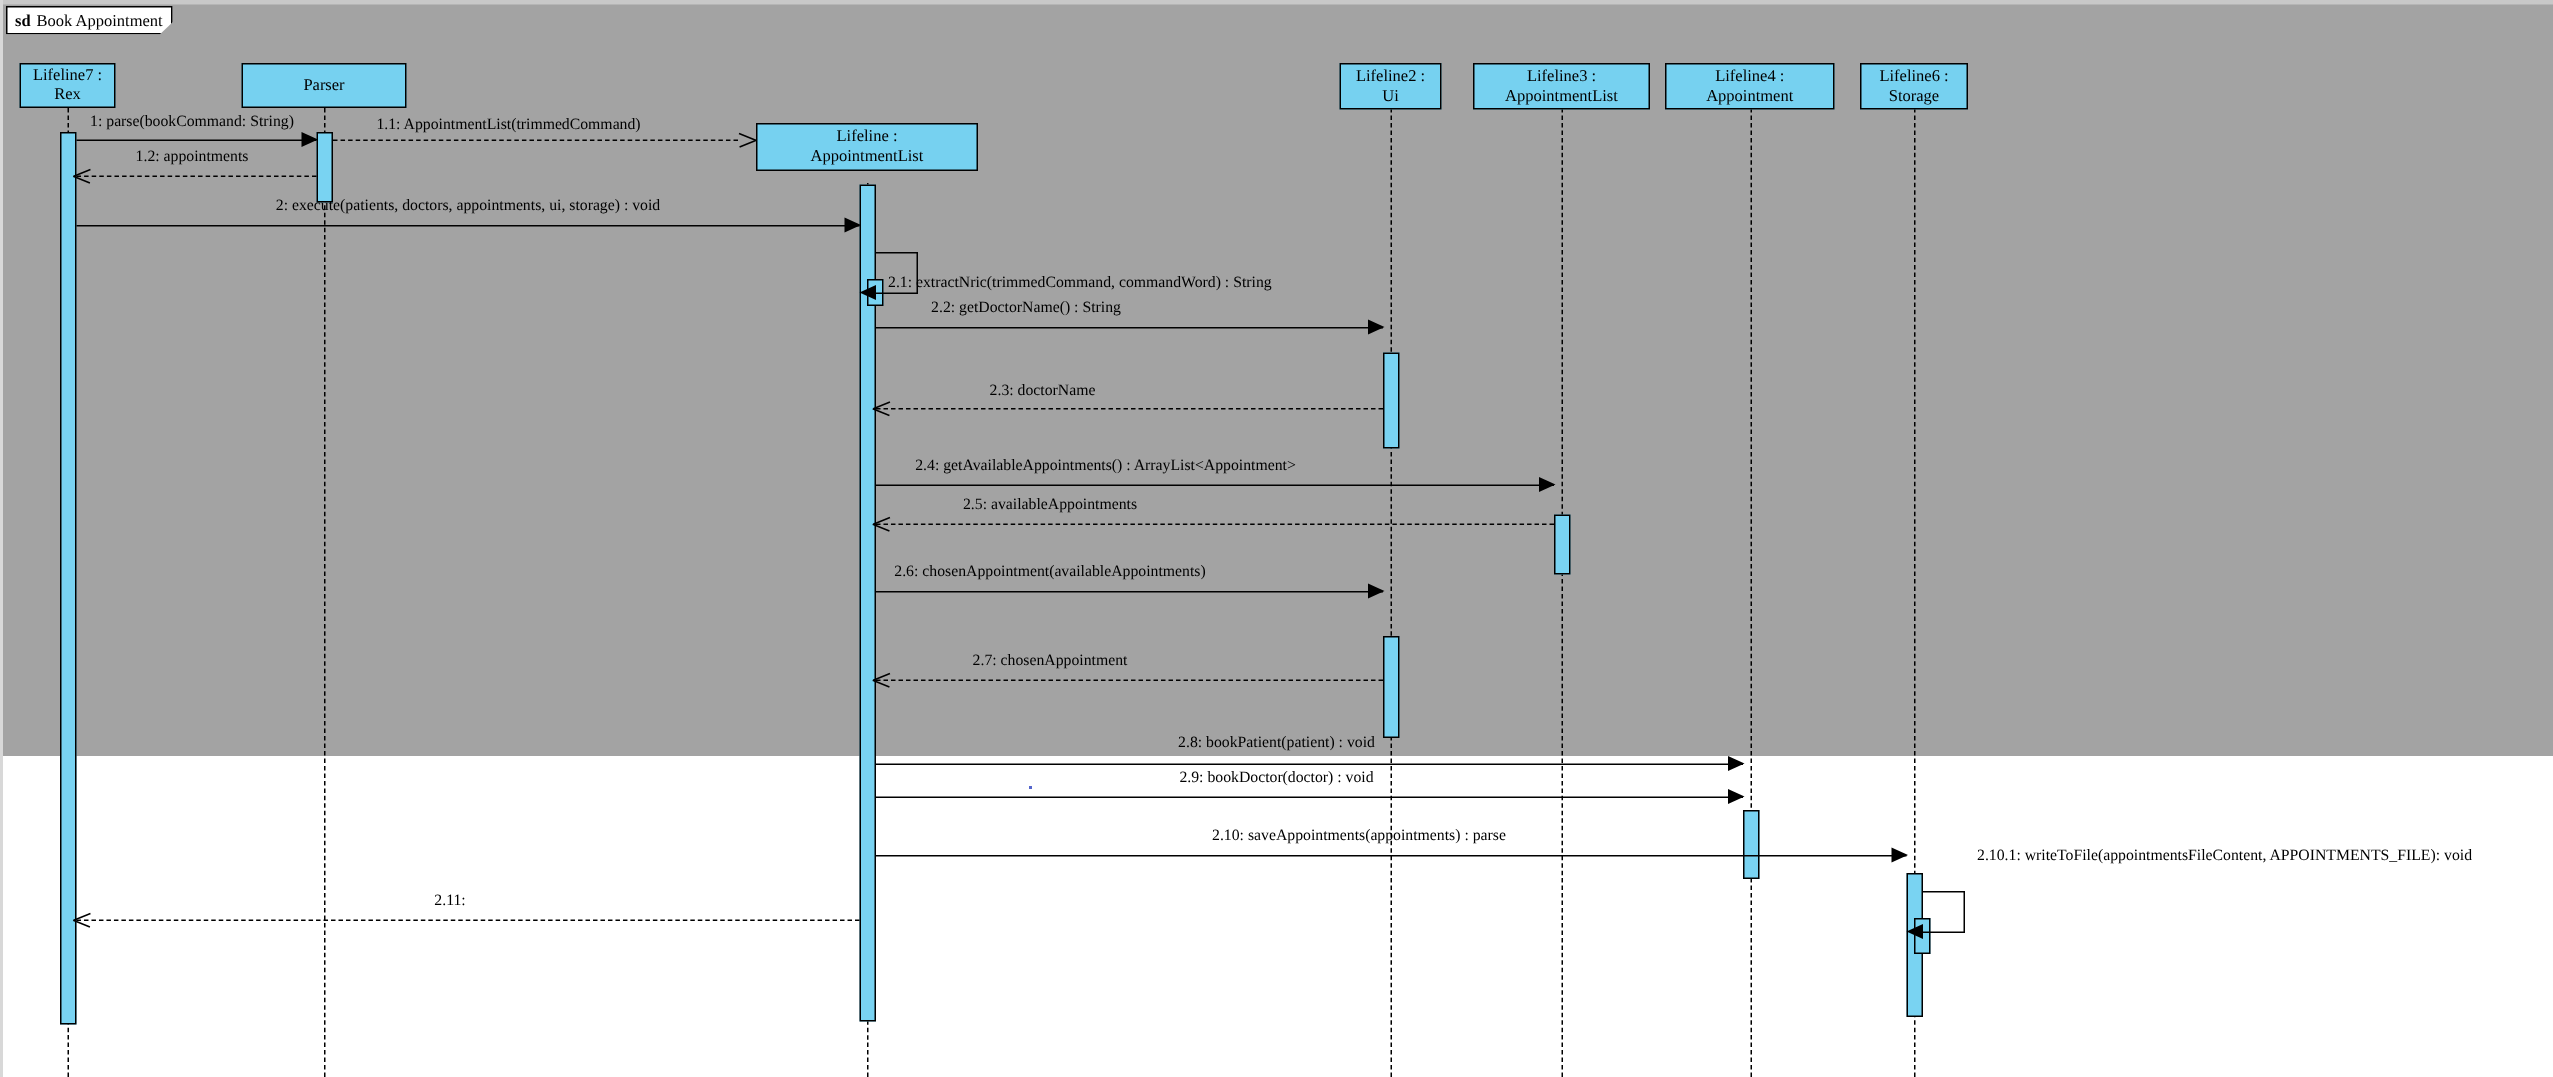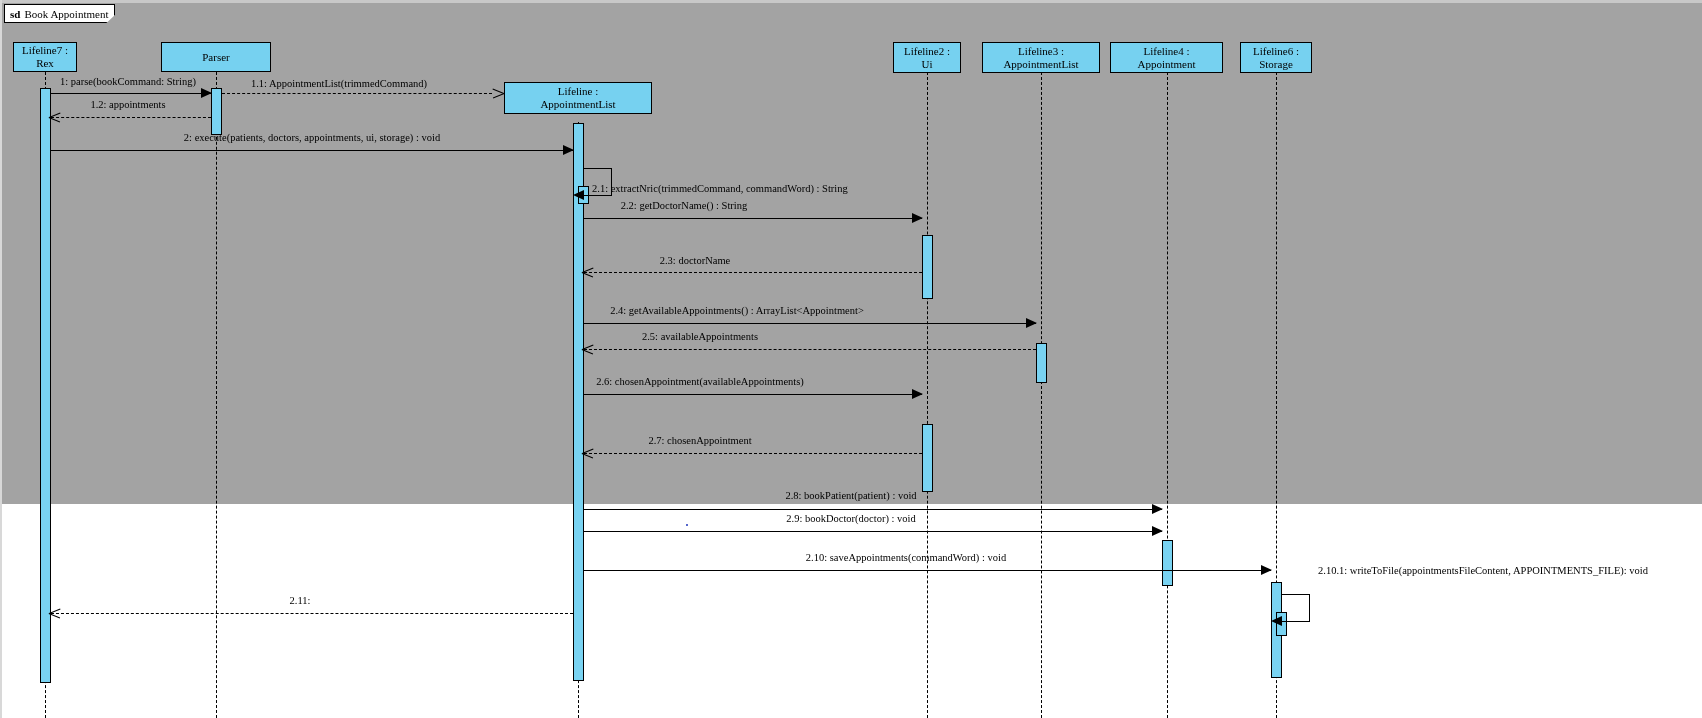--- a/index.html
+++ b/index.html
@@ -204,7 +204,7 @@
       <div class="head-r"></div>
   </div>
 
-  <div class="label center" style="left:906px;top:552px;">2.10: saveAppointments(commandWord) : void</div>
+  <div class="label center" style="left:906px;top:552px;">2.10: saveAppointments(appointments) : parse</div>
   <div class="msg" style="left:584px;top:570px;width:687px;">
     <div class="line"></div>
       <div class="head-r"></div>

